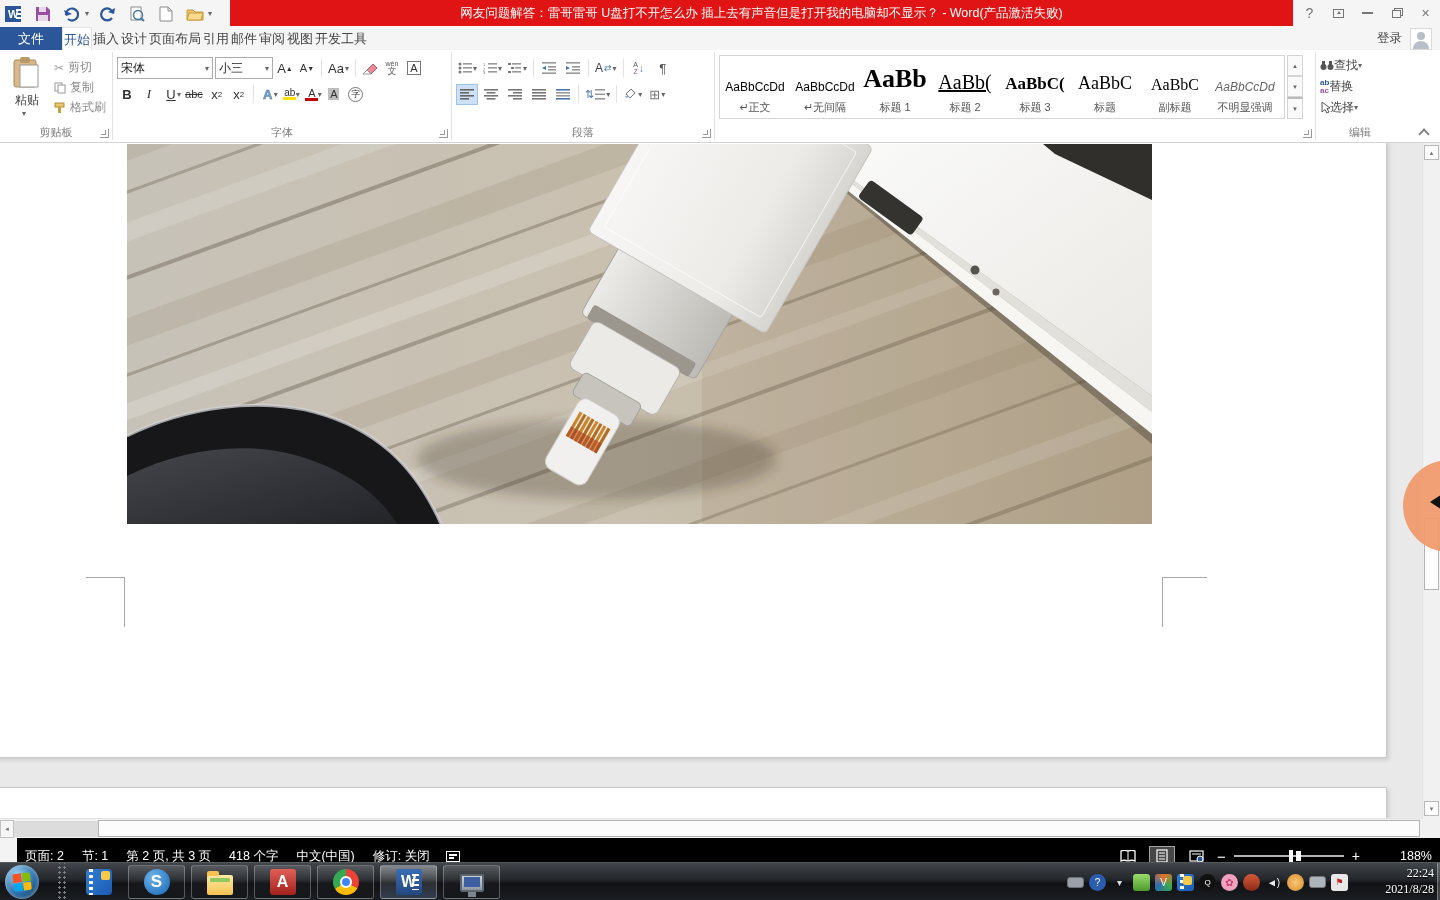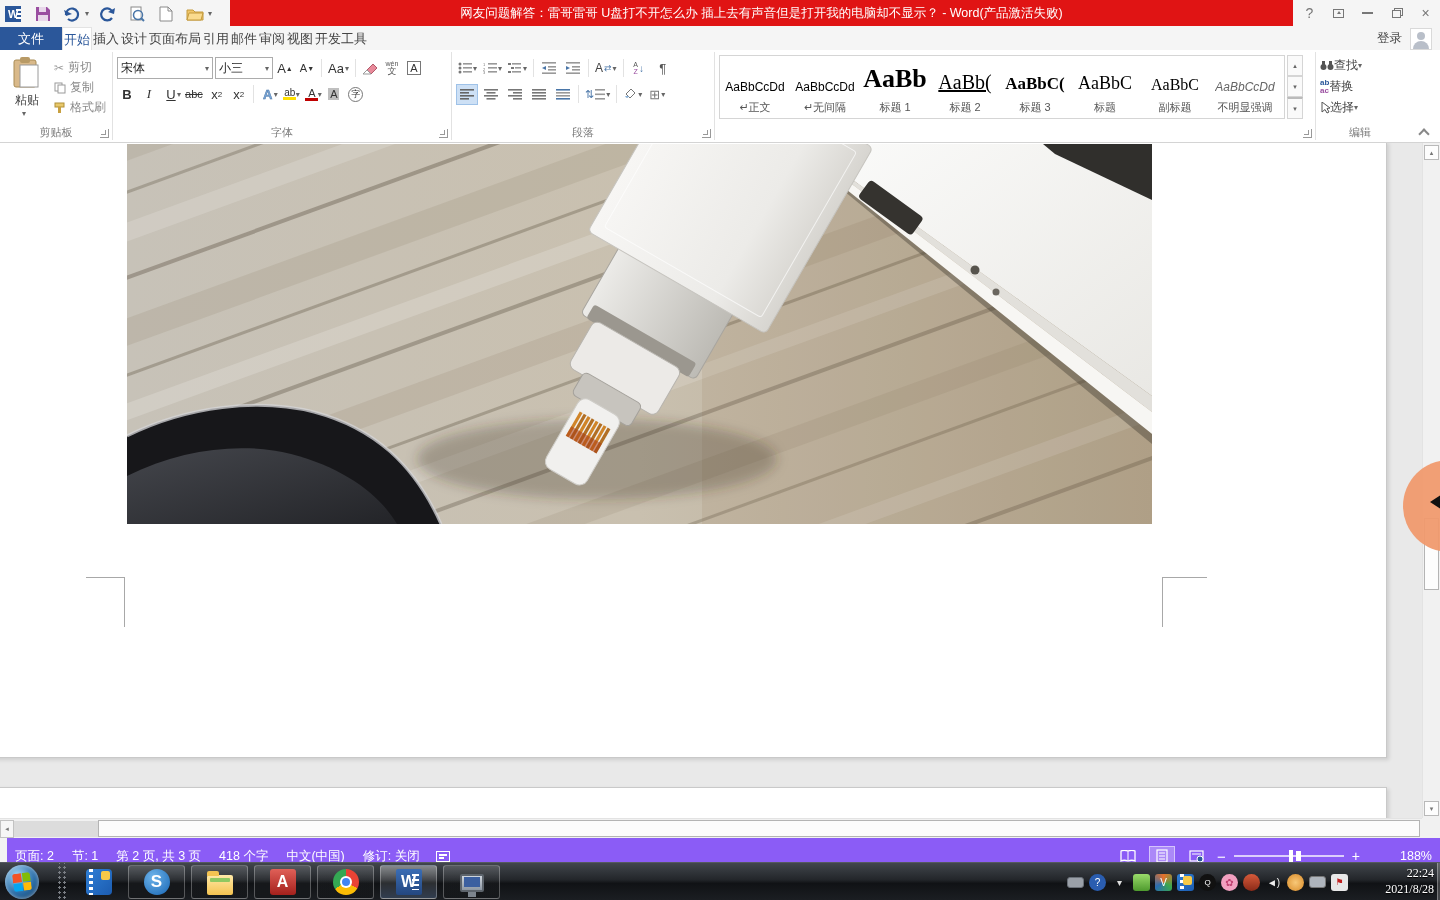--- a/index.html
+++ b/index.html
@@ -118,7 +118,7 @@
   .cursorarrow { position:absolute; left:1430px; top:350px; z-index:6; width:0; height:0; border-top:9px solid transparent; border-bottom:9px solid transparent; border-right:14px solid #111; }
 
   
-  .statusbar { position:absolute; left:7px; right:0; top:838px; height:36px; background:#8b5cf6; color:#fff; display:flex; align-items:center; font-size:12.5px; }
+  .statusbar { position:absolute; left:17px; right:0; top:838px; height:36px; background:#000000; color:#fff; display:flex; align-items:center; font-size:12.5px; }
   .stitem-l { margin-left:18px; white-space:nowrap; }
   .stitem-l:first-child { margin-left:8px; }
   .gridicon { width:14px; height:11px; border:1px solid #fff; margin-left:16px; position:relative; }

